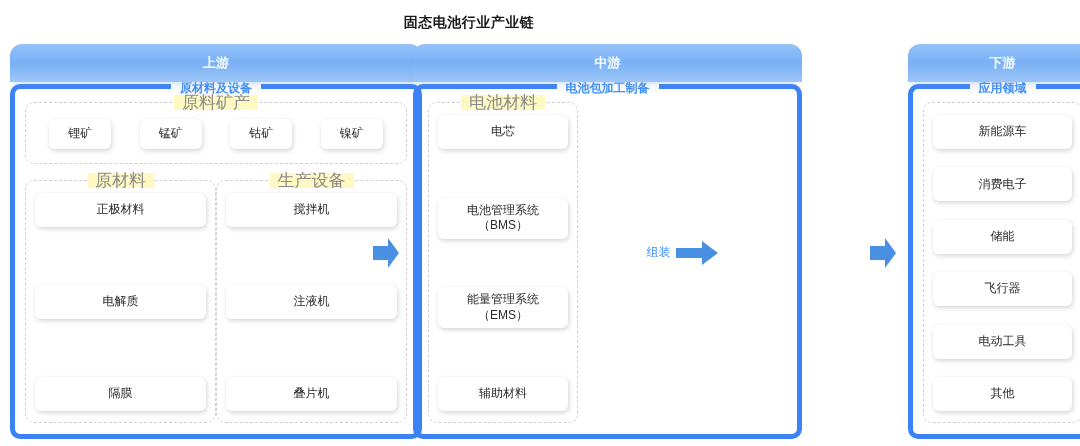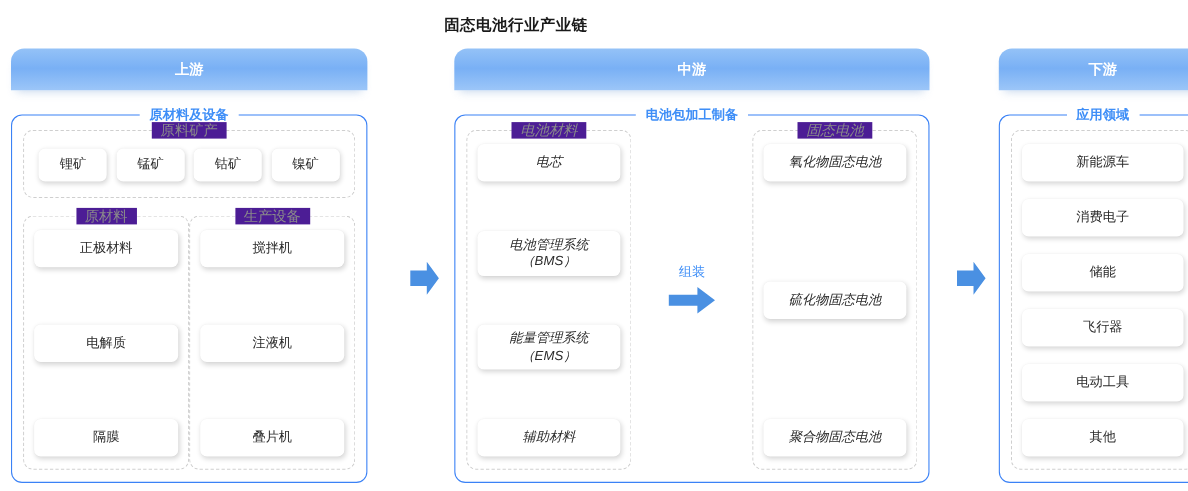--- a/index.html
+++ b/index.html
@@ -35,7 +35,7 @@
     display: flex;
     flex-direction: column;
   }
-  .col-up   { left: 10px;  width: 324px; }
+  .col-up   { left: 10px;  width: 412px; }
   .col-mid  { left: 413px; width: 432px; }
   .col-down { left: 908px; width: 189px; }
 

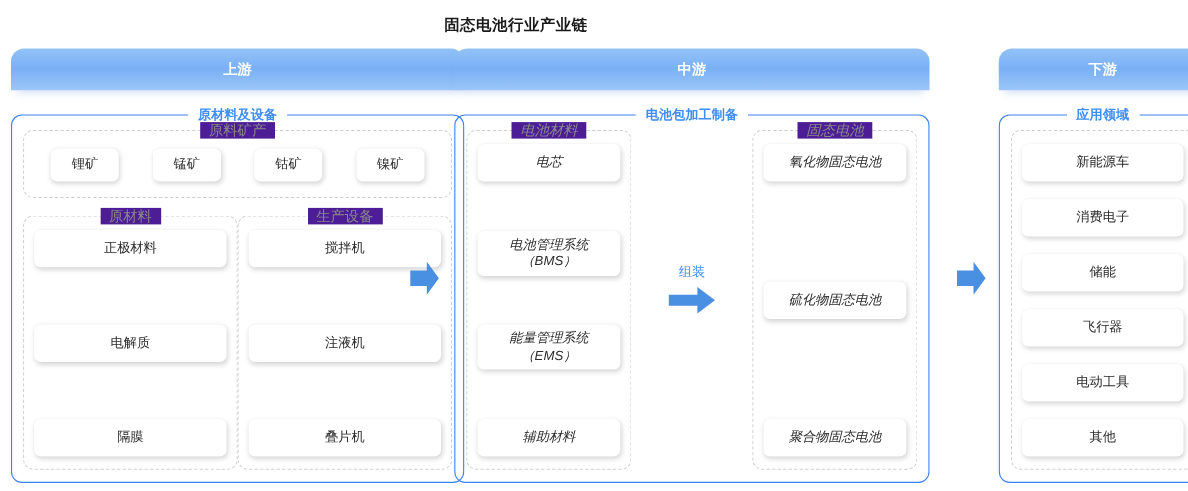--- a/index.html
+++ b/index.html
@@ -36,7 +36,7 @@
     flex-direction: column;
   }
   .col-up   { left: 10px;  width: 412px; }
-  .col-mid  { left: 413px; width: 432px; }
+  .col-mid  { left: 413px; width: 389px; }
   .col-down { left: 908px; width: 189px; }
 
   

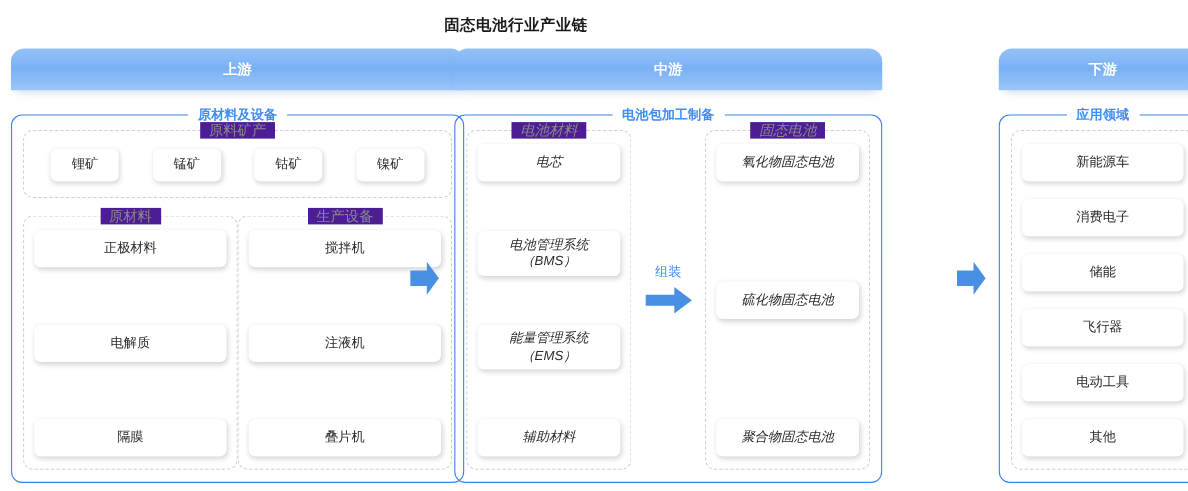--- a/index.html
+++ b/index.html
@@ -58,9 +58,9 @@
 
   
   .group-outer {
-    margin-top: 22px;
+    margin-top: 2px;
     flex: 1 1 auto;
-    border: 1px solid #3b82f6;
+    border: 5px solid #3b82f6;
     border-radius: 10px;
     position: relative;
     display: flex;

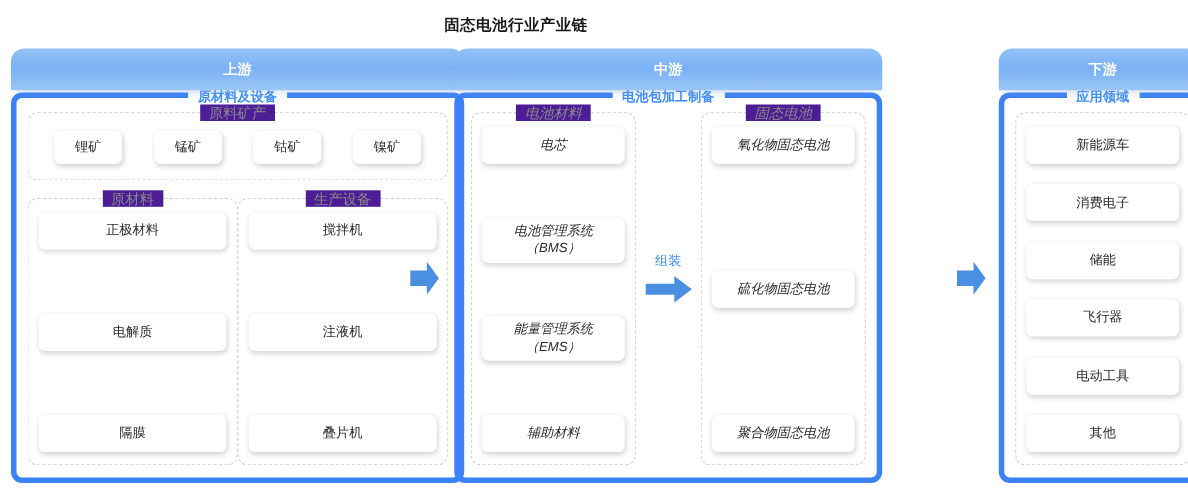--- a/index.html
+++ b/index.html
@@ -94,9 +94,9 @@
     position: absolute;
     top: -8px; left: 50%;
     transform: translateX(-50%);
-    background: #4c1d95;
+    background: #fef9c3;
     padding: 0 8px;
-    font-size: 13px;
+    font-size: 17px;
     color: #8a8a8a;
     white-space: nowrap;
     line-height: 15px;

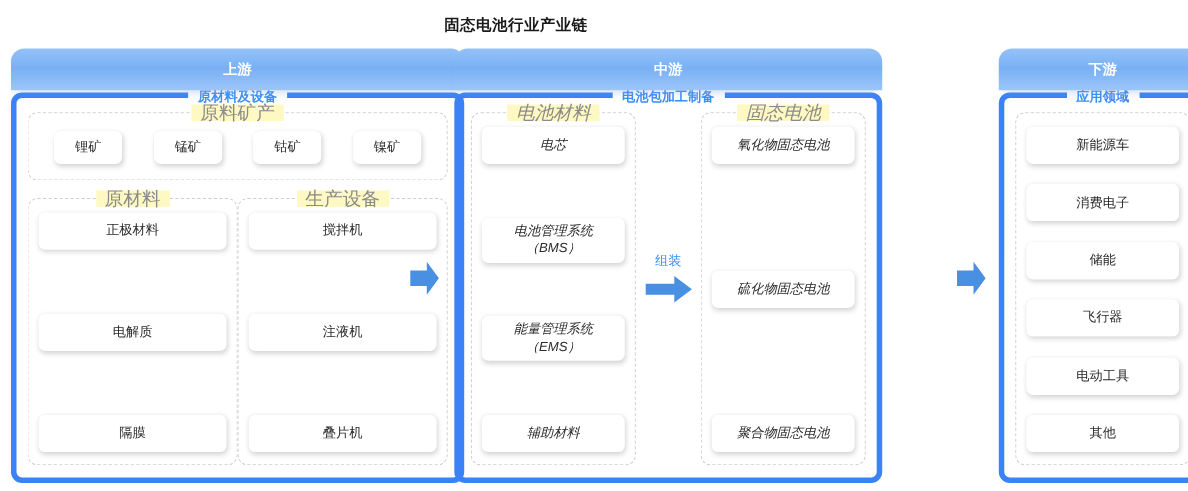--- a/index.html
+++ b/index.html
@@ -132,7 +132,7 @@
 
   
   .mid-body { display: flex; flex: 1 1 auto; min-height: 0; align-items: stretch; }
-  .mid-body > .group-inner { flex: 0 0 150px; font-style: italic; }
+  .mid-body > .group-inner { flex: 0 0 150px; }
   .mid-connector {
     flex: 1 1 auto;
     display: flex;

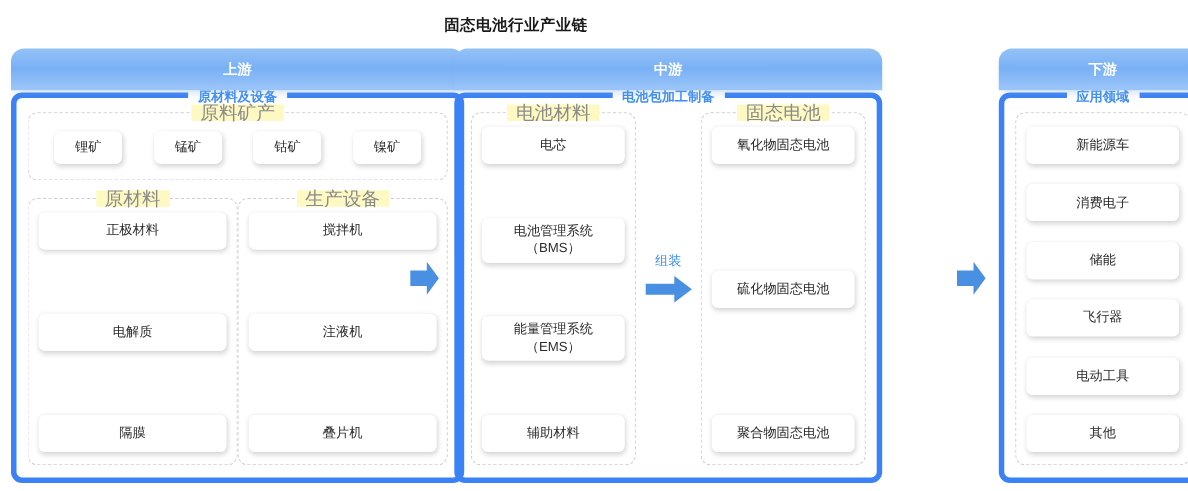--- a/index.html
+++ b/index.html
@@ -237,12 +237,6 @@
           </svg>
         </div>
 
-        <div class="group-inner col-inner">
-          <div class="legend">固态电池</div>
-          <div class="card card-mid">氧化物固态电池</div>
-          <div class="card card-mid">硫化物固态电池</div>
-          <div class="card card-mid">聚合物固态电池</div>
-        </div>
 
       </div>
     </div>

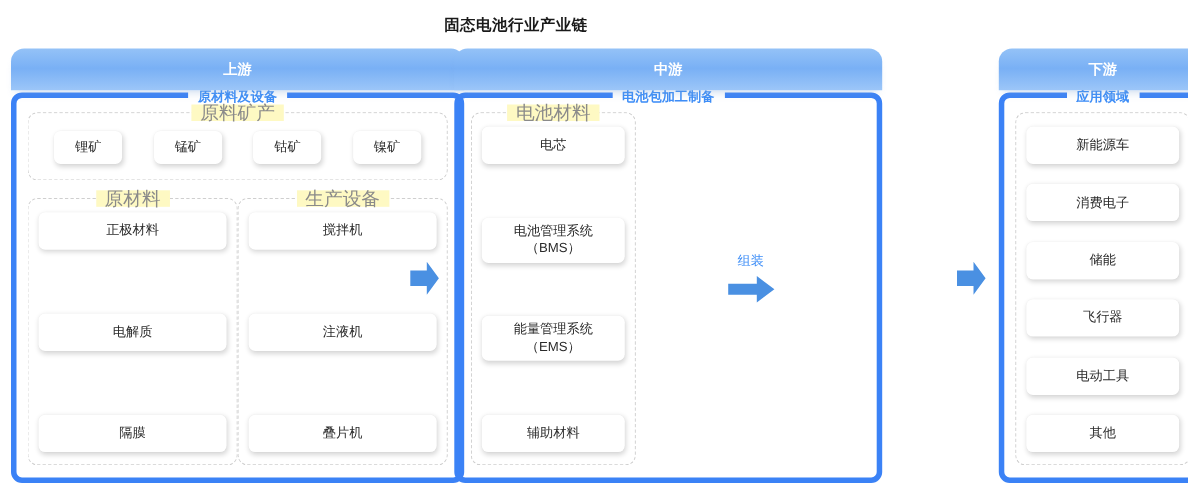--- a/index.html
+++ b/index.html
@@ -136,7 +136,7 @@
   .mid-connector {
     flex: 1 1 auto;
     display: flex;
-    flex-direction: column;
+    flex-direction: row;
     align-items: center;
     justify-content: center;
     gap: 4px;

